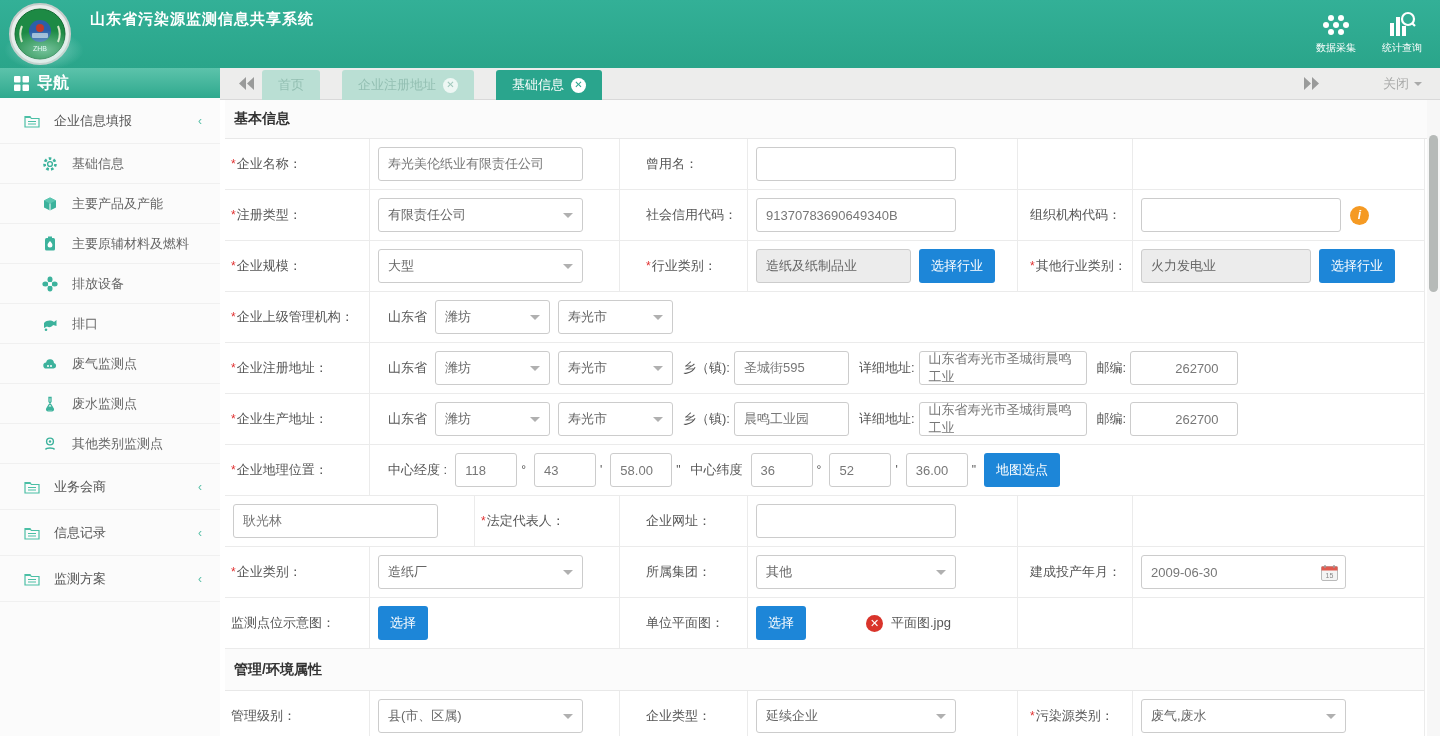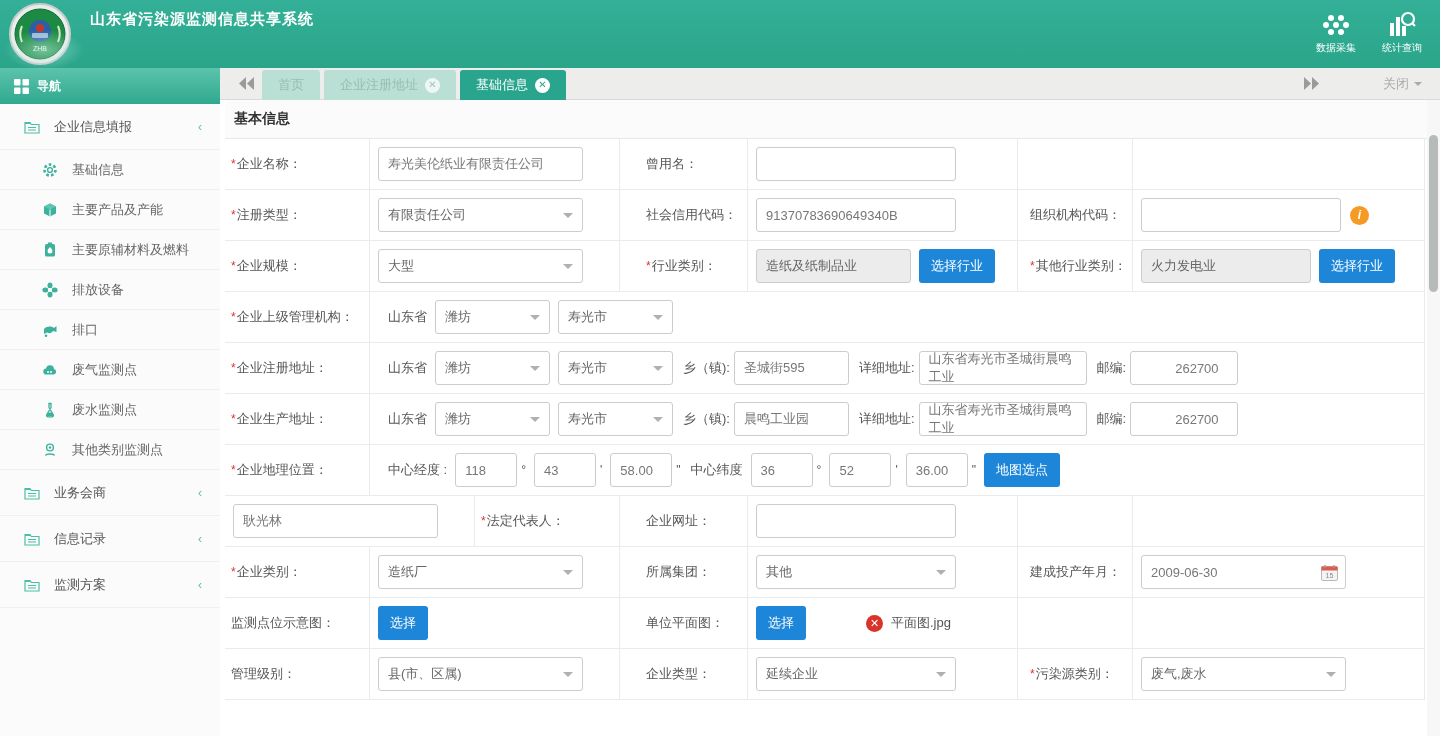--- a/index.html
+++ b/index.html
@@ -18,8 +18,8 @@
 
   
   .sidebar { position:absolute; left:0; top:68px; width:220px; bottom:0; background:#fbfbfb; }
-  .navstrip { height:36px; background:linear-gradient(#5cc3ab,#2fa98e); color:#fff; display:flex; align-items:center;
-              padding-left:14px; font-size:12px; font-weight:bold; gap:8px; }
+  .navstrip { height:30px; background:linear-gradient(#5cc3ab,#2fa98e); color:#fff; display:flex; align-items:center;
+              padding-left:14px; font-size:16px; font-weight:bold; gap:8px; }
   .side-item { display:flex; align-items:center; border-bottom:1px solid #f0f0f0; cursor:pointer; color:#666; font-size:13px; background:#fbfbfb; }
   .side-item .sicon { width:16px; height:16px; flex:0 0 16px; }
   .side-item.parent { height:46px; padding-left:24px; color:#555; }

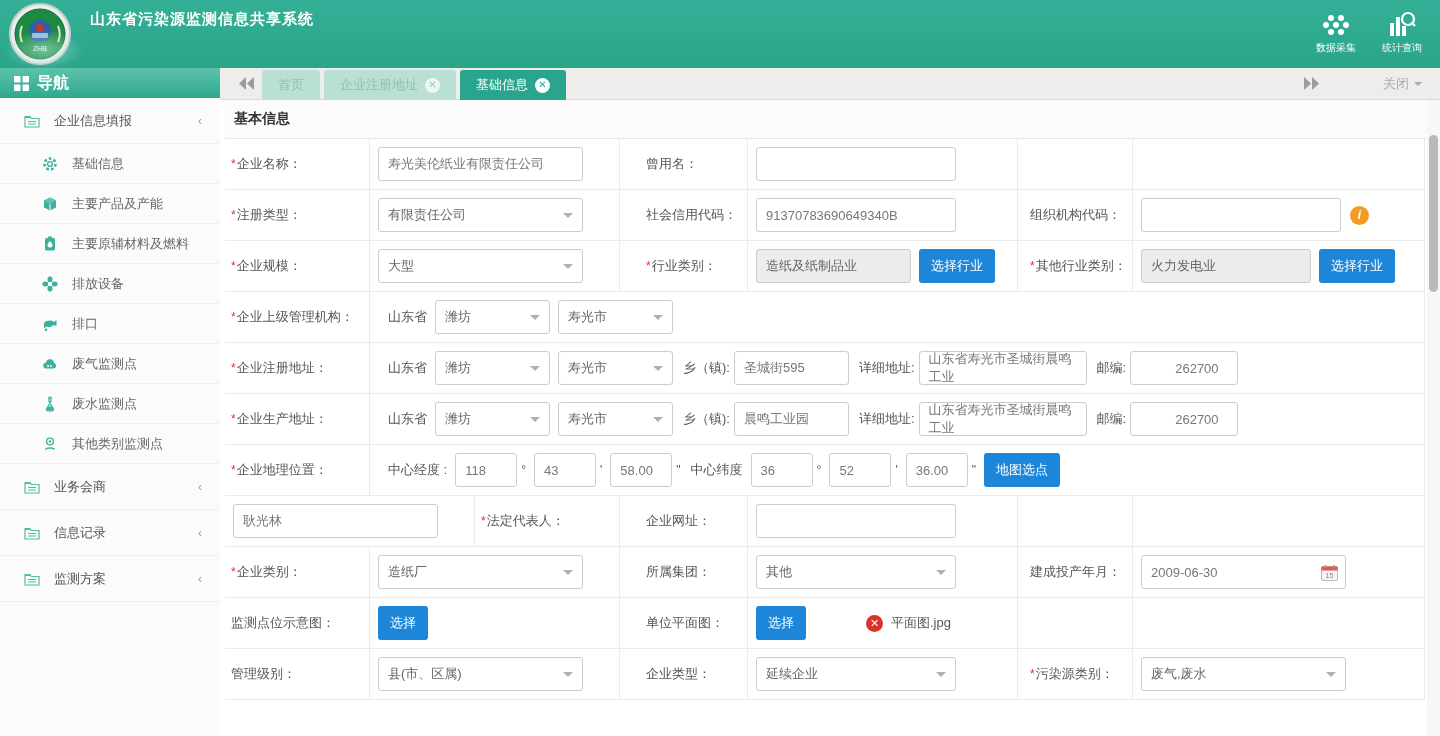--- a/index.html
+++ b/index.html
@@ -33,7 +33,7 @@
   .tab-scroll-right { position:absolute; right:120px; top:8px; }
   .closer { position:absolute; right:18px; top:7px; color:#a9aaa9; font-size:13px; cursor:pointer; display:flex; align-items:center; gap:5px; }
   .closer .dn { width:0; height:0; border:4px solid transparent; border-top-color:#a9aaa9; margin-top:4px; }
-  .tabs { position:absolute; left:42px; top:2px; display:flex; gap:4px; height:22px;justify-content:space-between; }
+  .tabs { position:absolute; left:42px; top:2px; display:flex; gap:22px; height:22px;justify-content:space-between; }
   .tab { height:30px; padding:0 16px; display:flex; align-items:center; gap:7px; font-size:13px;
          border-radius:3px 3px 0 0; background:#badfd4; color:#93bfb2; cursor:pointer; }
   .tab.active { background:#2aa58d; color:#fff; }

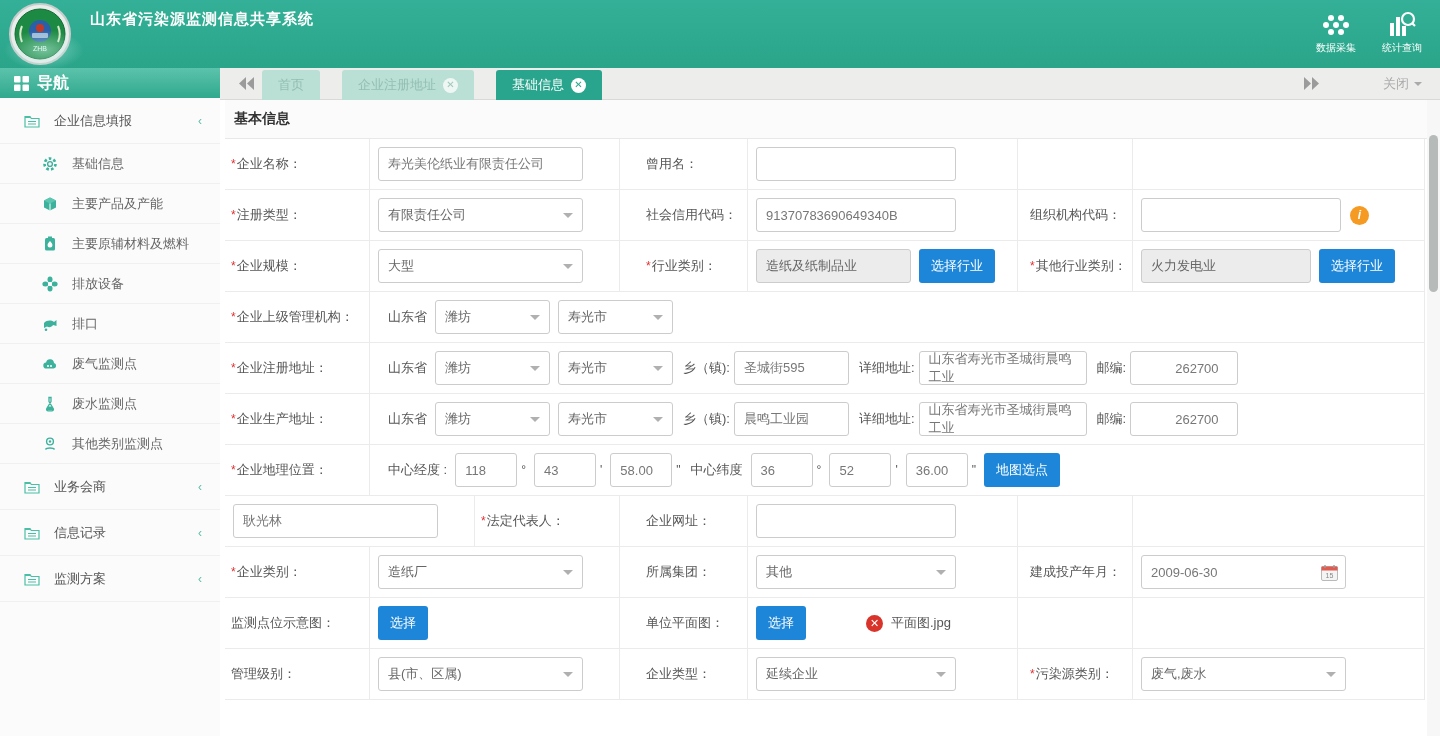--- a/index.html
+++ b/index.html
@@ -548,6 +548,7 @@
     </div>
   </div>
 
+  <div class="section-head s2" style="margin-right:15px;border-right:1px solid #ebebeb;">管理/环境属性</div>
 
   <div class="form-table">
 

